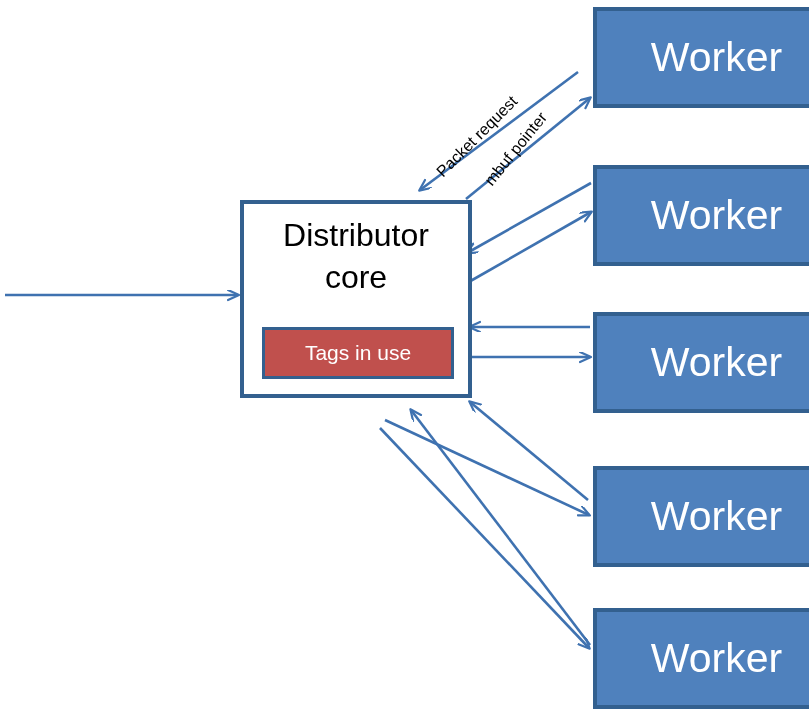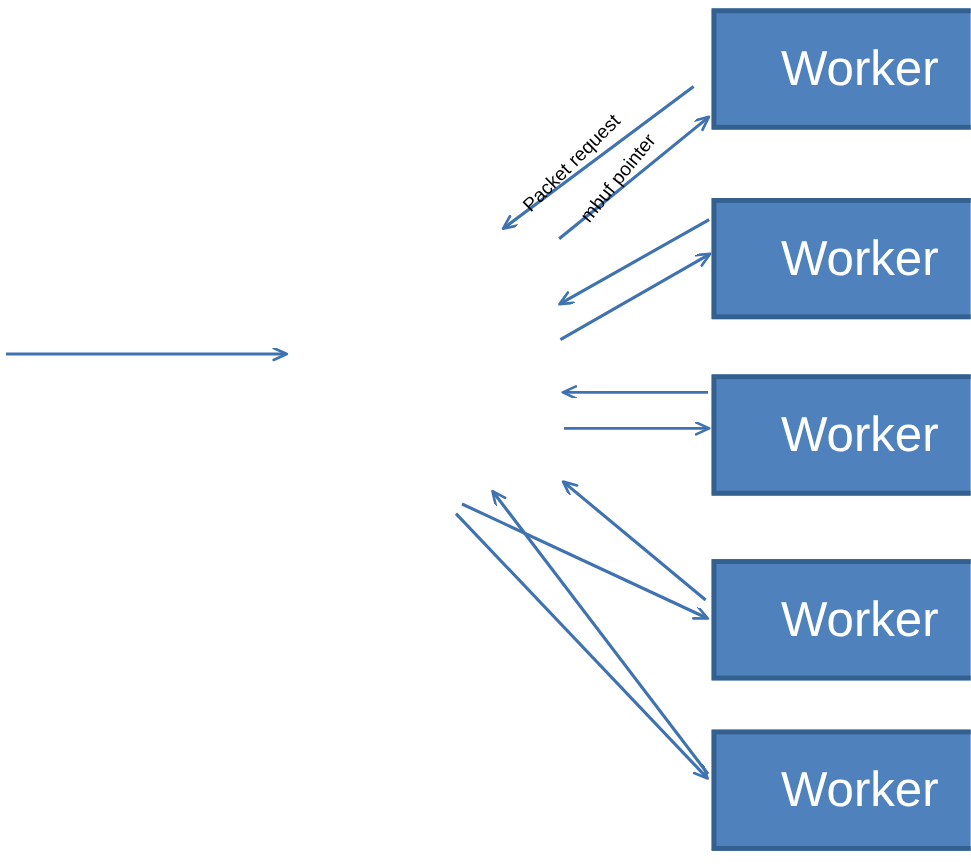--- a/index.html
+++ b/index.html
@@ -150,6 +150,13 @@
   </svg>
 
 
+  <div class="distributor-box">
+    <div class="distributor-title">Distributor
+core</div>
+    <div class="tags-box">
+      <span>Tags in use</span>
+    </div>
+  </div>
 
   <div class="arrow-label label-packet-request">Packet request</div>
   <div class="arrow-label label-mbuf-pointer">mbuf pointer</div>

